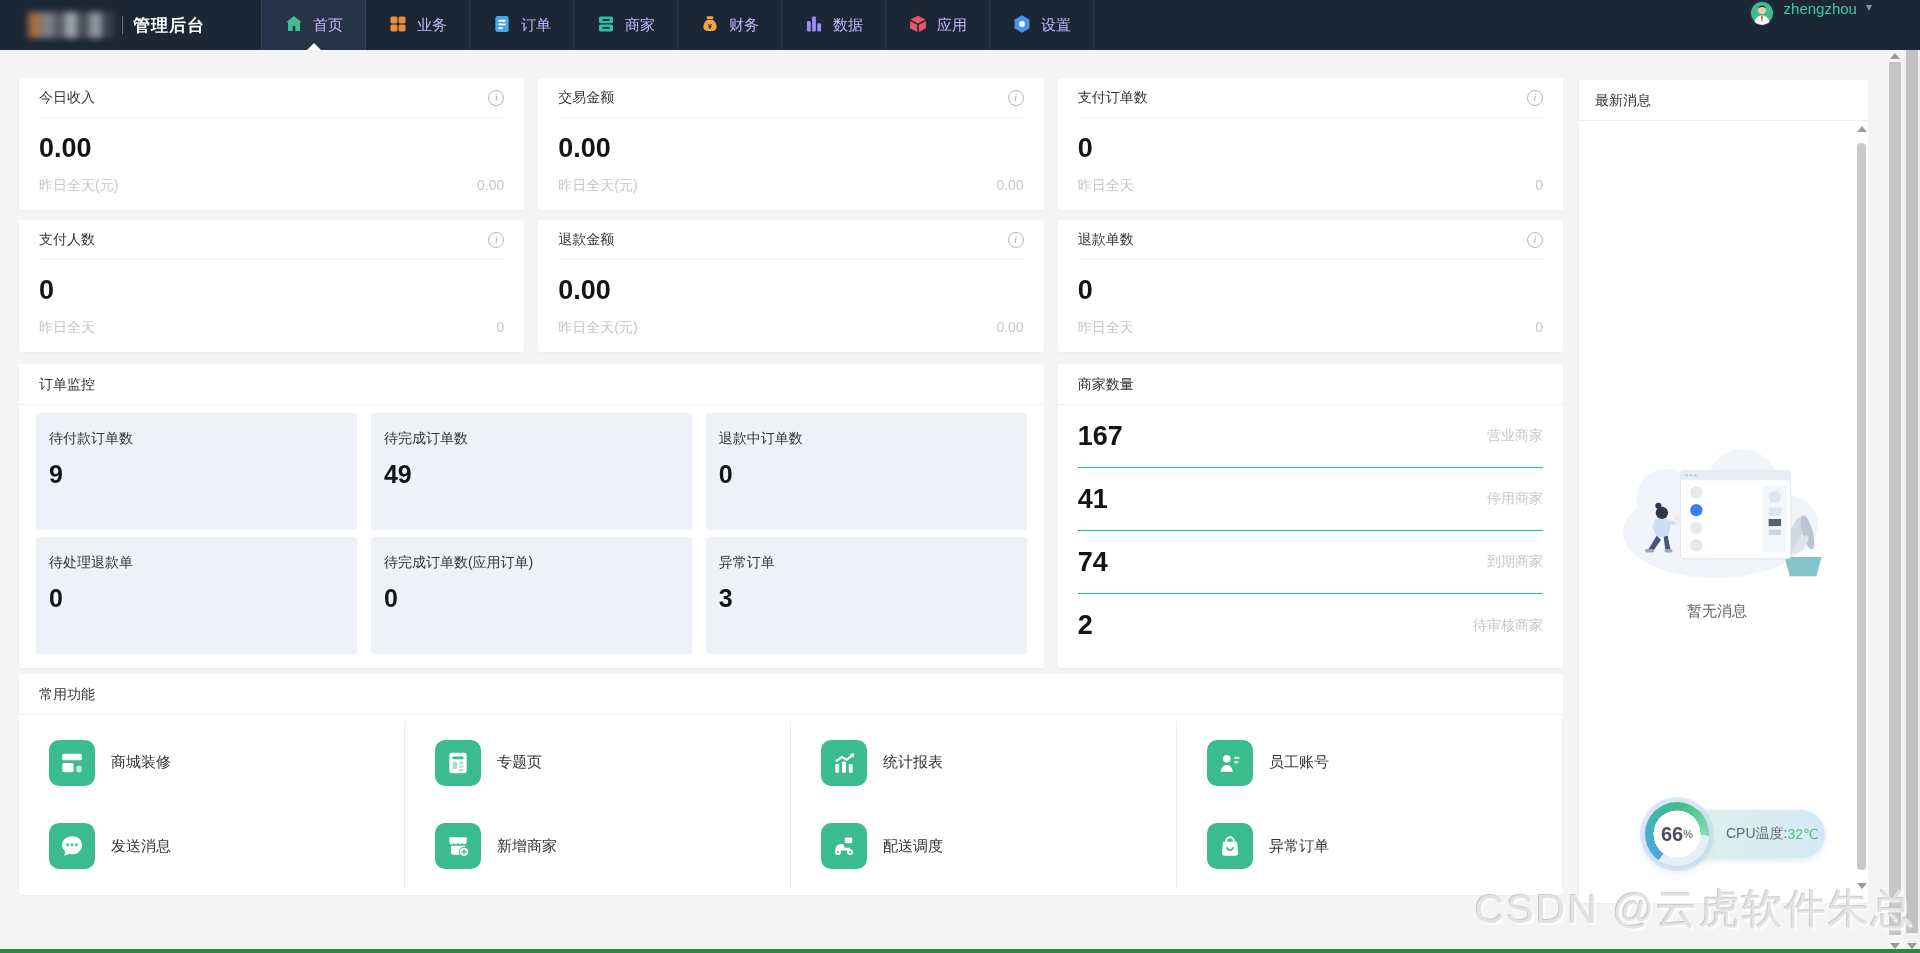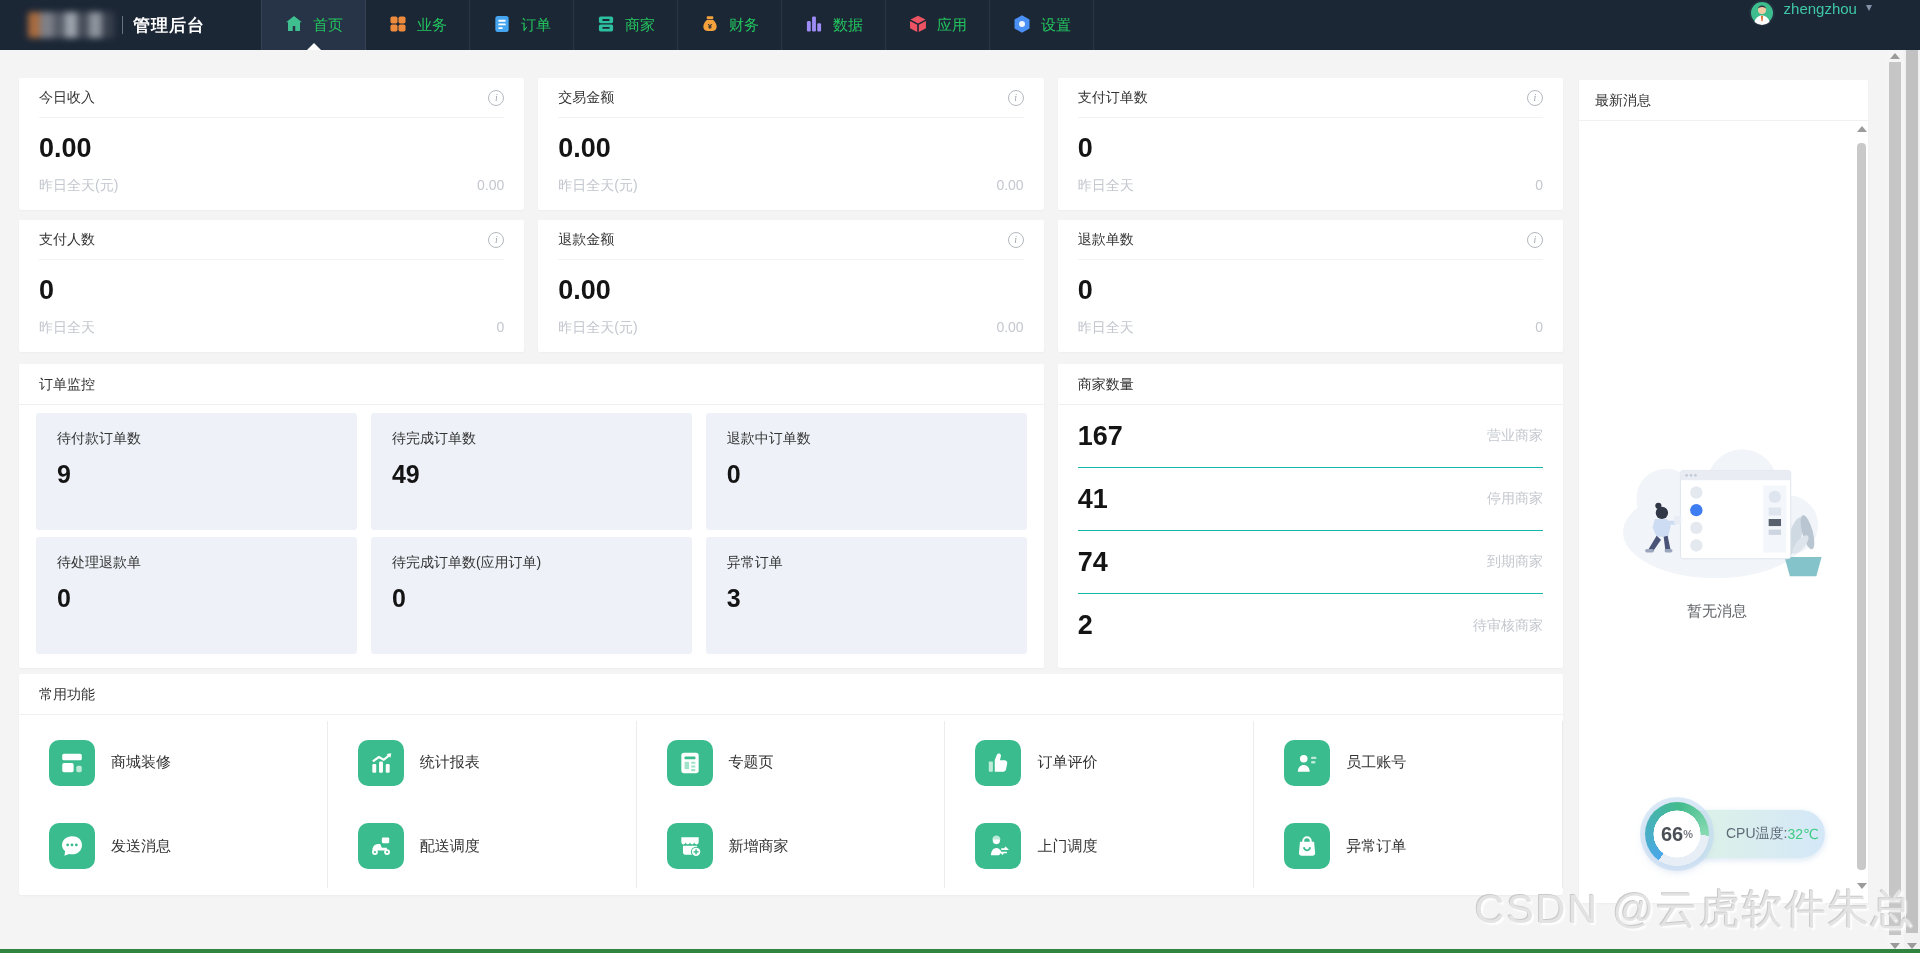--- a/index.html
+++ b/index.html
@@ -15,7 +15,7 @@
   .brand-divider { width:1px; height:18px; background:rgba(255,255,255,.35); margin:0 10px 0 8px; }
   .brand-title { color:#fff; font-size:17px; font-weight:bold; letter-spacing:1px; }
   .nav-menu { display:flex; margin-left:56px; }
-  .nav-item { position:relative; display:flex; align-items:center; gap:9px; padding:8px 22px; color:#22c55e; font-size:15px; cursor:pointer; border-right:1px solid rgba(255,255,255,.07); }
+  .nav-item { position:relative; display:flex; align-items:center; gap:9px; padding:8px 22px; color:#c4b5fd; font-size:15px; cursor:pointer; border-right:1px solid rgba(255,255,255,.07); }
   .nav-item:first-child { border-left:1px solid rgba(255,255,255,.07); }
   .nav-item.active { background:#273346; }
   .nav-item.active::after { content:""; position:absolute; bottom:0; left:50%; margin-left:-7px; width:0; height:0; border-left:7px solid transparent; border-right:7px solid transparent; border-bottom:7px solid #fff; }

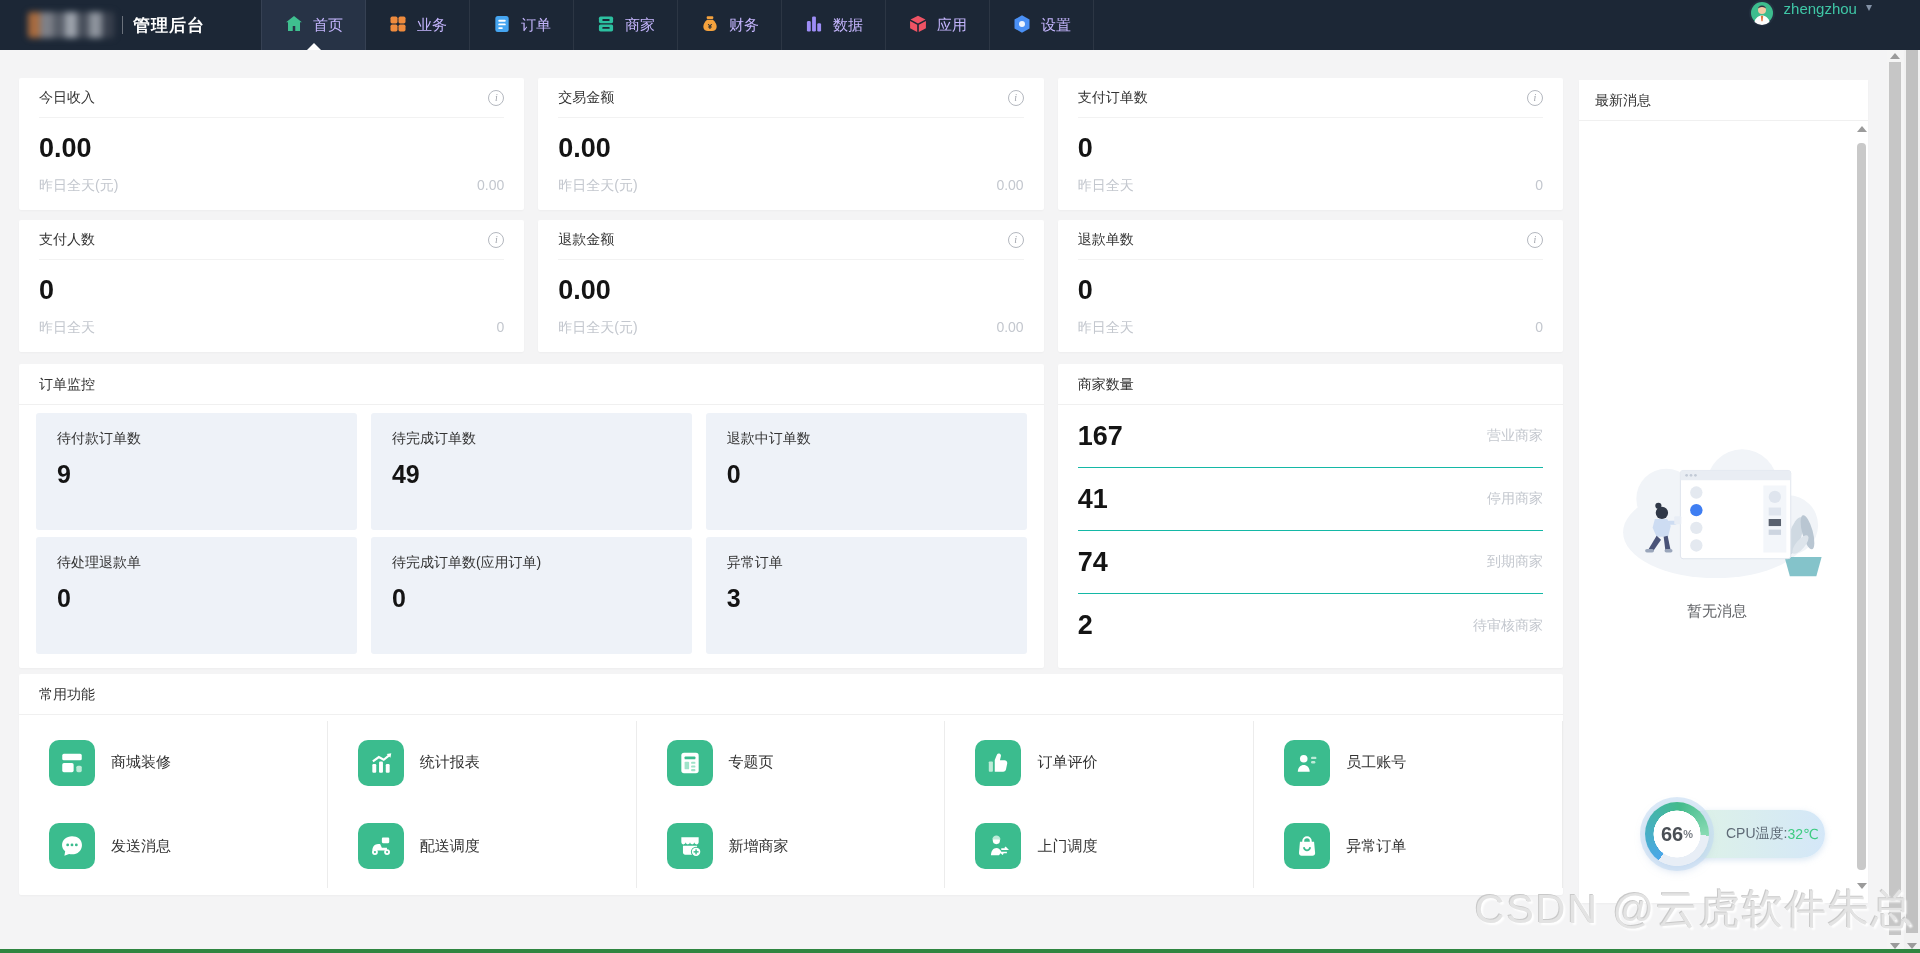--- a/index.html
+++ b/index.html
@@ -38,7 +38,7 @@
   .mid-grid { display:grid; grid-template-columns:repeat(3,1fr); column-gap:14px; margin-top:12px; }
   .panel-monitor { grid-column:span 2; height:304px; }
   .monitor-body { display:grid; grid-template-columns:repeat(3,1fr); column-gap:14px; row-gap:7px; padding:8px 17px 16px; }
-  .mini-card { background:#eef2f8; border-radius:3px; height:117px; padding:17px 21px; }
+  .mini-card { background:#eef2f8; border-radius:3px; height:117px; padding:17px 13px; }
   .mini-label { font-size:14px; color:#333; }
   .mini-value { font-size:25px; font-weight:600; color:#141414; margin-top:12px; }
 

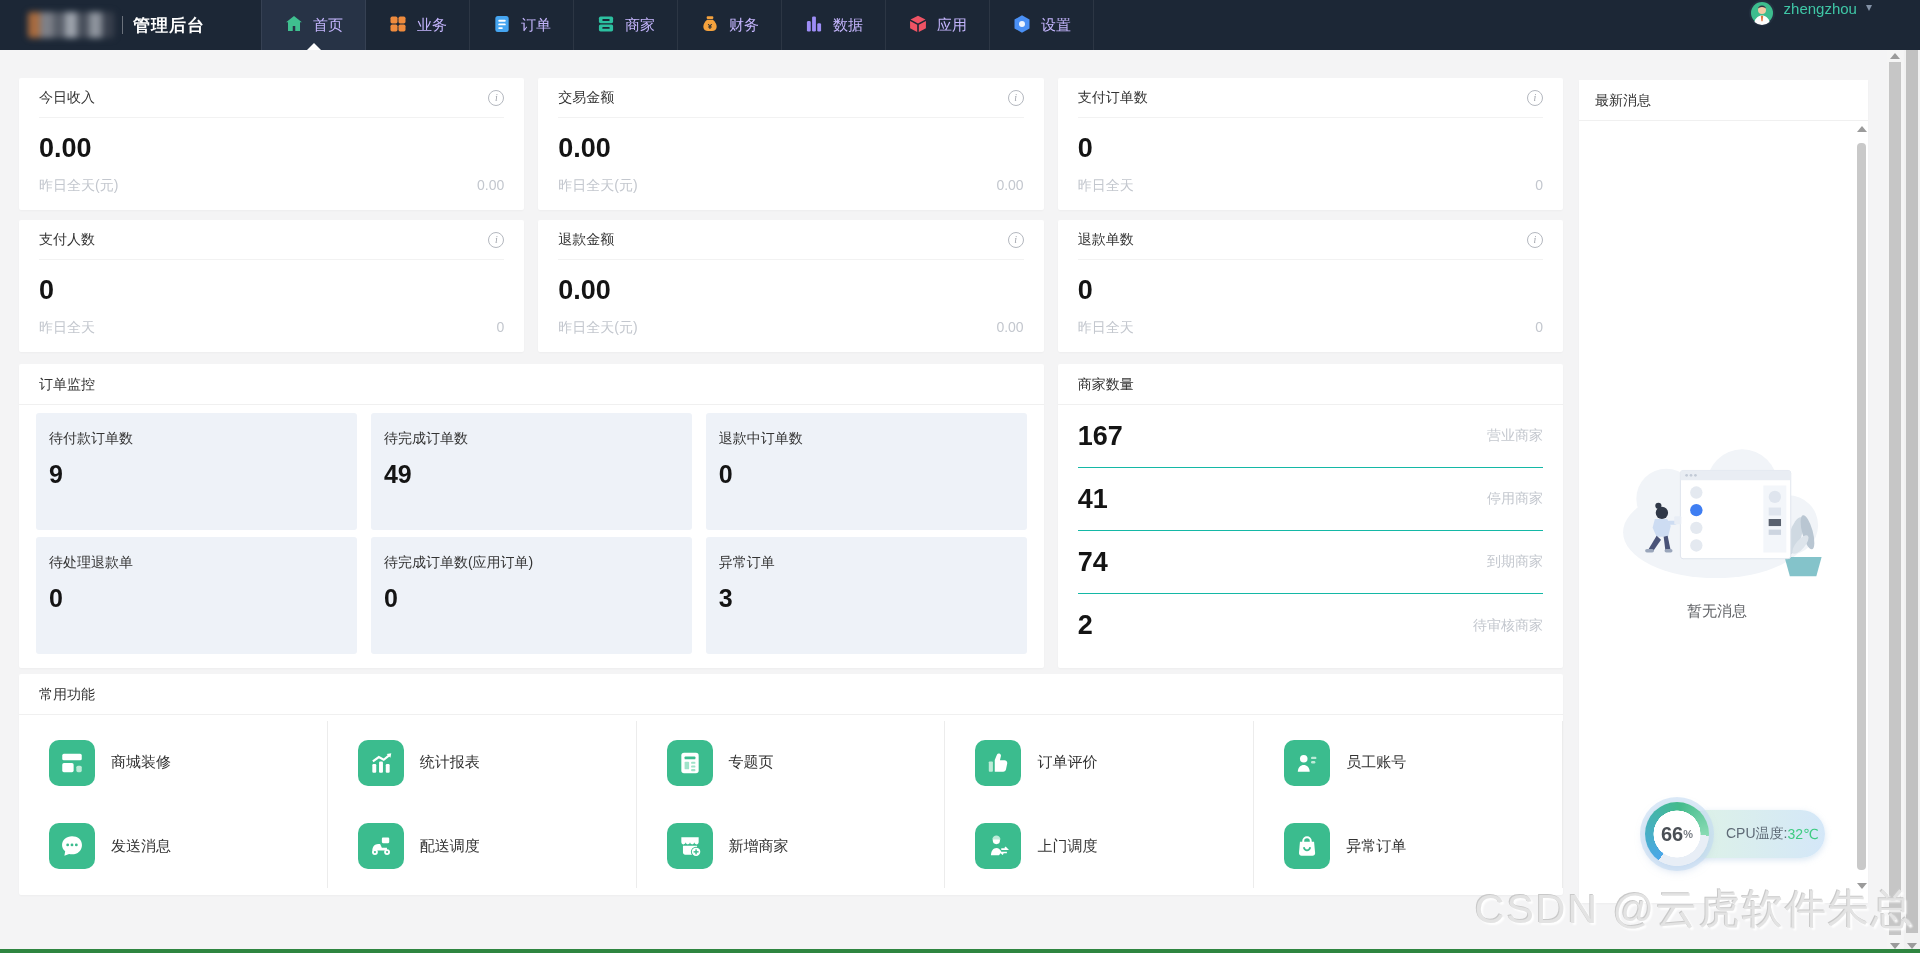--- a/index.html
+++ b/index.html
@@ -340,6 +340,35 @@
         <div class="feat-item">
           <span class="feat-icon">
               <svg width="26" height="26" viewBox="0 0 24 24">
+                <rect x="4" y="2.5" width="16" height="19" rx="2.5" fill="#fff"></rect>
+                <rect x="7" y="6" width="10" height="2.6" rx="0.8" fill="#3bbc8e"></rect>
+                <rect x="7" y="10.8" width="4.2" height="7" rx="0.8" fill="#9fe3c9"></rect>
+                <rect x="13" y="10.8" width="4" height="2" rx="0.8" fill="#9fe3c9"></rect>
+                <rect x="13" y="14.2" width="4" height="2" rx="0.8" fill="#9fe3c9"></rect>
+                <rect x="13" y="17.6" width="4" height="2" rx="0.8" fill="#9fe3c9"></rect>
+              </svg>
+            </span>
+          <span class="feat-label">专题页</span>
+        </div>
+        <div class="feat-item">
+          <span class="feat-icon">
+              <svg width="26" height="26" viewBox="0 0 24 24">
+                <path fill="#fff" d="M4 4h16v4.3c0 1.2-.9 2.2-2 2.2-1 0-2-.9-2-2.1 0 1.2-1 2.1-2 2.1s-2-.9-2-2.1c0 1.2-1 2.1-2 2.1s-2-.9-2-2.1c0 1.2-1 2.1-2 2.1-1.1 0-2-1-2-2.2z"></path>
+                <path fill="#fff" d="M5.5 11.8h13V18c0 1.1-.9 2-2 2h-9c-1.1 0-2-.9-2-2z"></path>
+                <circle cx="17.6" cy="17.4" r="4.8" fill="#3bbc8e"></circle>
+                <circle cx="17.6" cy="17.4" r="3.9" fill="#fff"></circle>
+                <rect x="16.95" y="15.1" width="1.3" height="4.6" fill="#3bbc8e"></rect>
+                <rect x="15.3" y="16.75" width="4.6" height="1.3" fill="#3bbc8e"></rect>
+              </svg>
+            </span>
+          <span class="feat-label">新增商家</span>
+        </div>
+      </div>
+
+      <div class="feat-col">
+        <div class="feat-item">
+          <span class="feat-icon">
+              <svg width="26" height="26" viewBox="0 0 24 24">
                 <rect x="4" y="13" width="3.6" height="8" rx="1" fill="#fff"></rect>
                 <rect x="10.2" y="10.5" width="3.6" height="10.5" rx="1" fill="#fff"></rect>
                 <rect x="16.4" y="13" width="3.6" height="8" rx="1" fill="#fff"></rect>
@@ -361,35 +390,6 @@
               </svg>
             </span>
           <span class="feat-label">配送调度</span>
-        </div>
-      </div>
-
-      <div class="feat-col">
-        <div class="feat-item">
-          <span class="feat-icon">
-              <svg width="26" height="26" viewBox="0 0 24 24">
-                <rect x="4" y="2.5" width="16" height="19" rx="2.5" fill="#fff"></rect>
-                <rect x="7" y="6" width="10" height="2.6" rx="0.8" fill="#3bbc8e"></rect>
-                <rect x="7" y="10.8" width="4.2" height="7" rx="0.8" fill="#9fe3c9"></rect>
-                <rect x="13" y="10.8" width="4" height="2" rx="0.8" fill="#9fe3c9"></rect>
-                <rect x="13" y="14.2" width="4" height="2" rx="0.8" fill="#9fe3c9"></rect>
-                <rect x="13" y="17.6" width="4" height="2" rx="0.8" fill="#9fe3c9"></rect>
-              </svg>
-            </span>
-          <span class="feat-label">专题页</span>
-        </div>
-        <div class="feat-item">
-          <span class="feat-icon">
-              <svg width="26" height="26" viewBox="0 0 24 24">
-                <path fill="#fff" d="M4 4h16v4.3c0 1.2-.9 2.2-2 2.2-1 0-2-.9-2-2.1 0 1.2-1 2.1-2 2.1s-2-.9-2-2.1c0 1.2-1 2.1-2 2.1s-2-.9-2-2.1c0 1.2-1 2.1-2 2.1-1.1 0-2-1-2-2.2z"></path>
-                <path fill="#fff" d="M5.5 11.8h13V18c0 1.1-.9 2-2 2h-9c-1.1 0-2-.9-2-2z"></path>
-                <circle cx="17.6" cy="17.4" r="4.8" fill="#3bbc8e"></circle>
-                <circle cx="17.6" cy="17.4" r="3.9" fill="#fff"></circle>
-                <rect x="16.95" y="15.1" width="1.3" height="4.6" fill="#3bbc8e"></rect>
-                <rect x="15.3" y="16.75" width="4.6" height="1.3" fill="#3bbc8e"></rect>
-              </svg>
-            </span>
-          <span class="feat-label">新增商家</span>
         </div>
       </div>
 

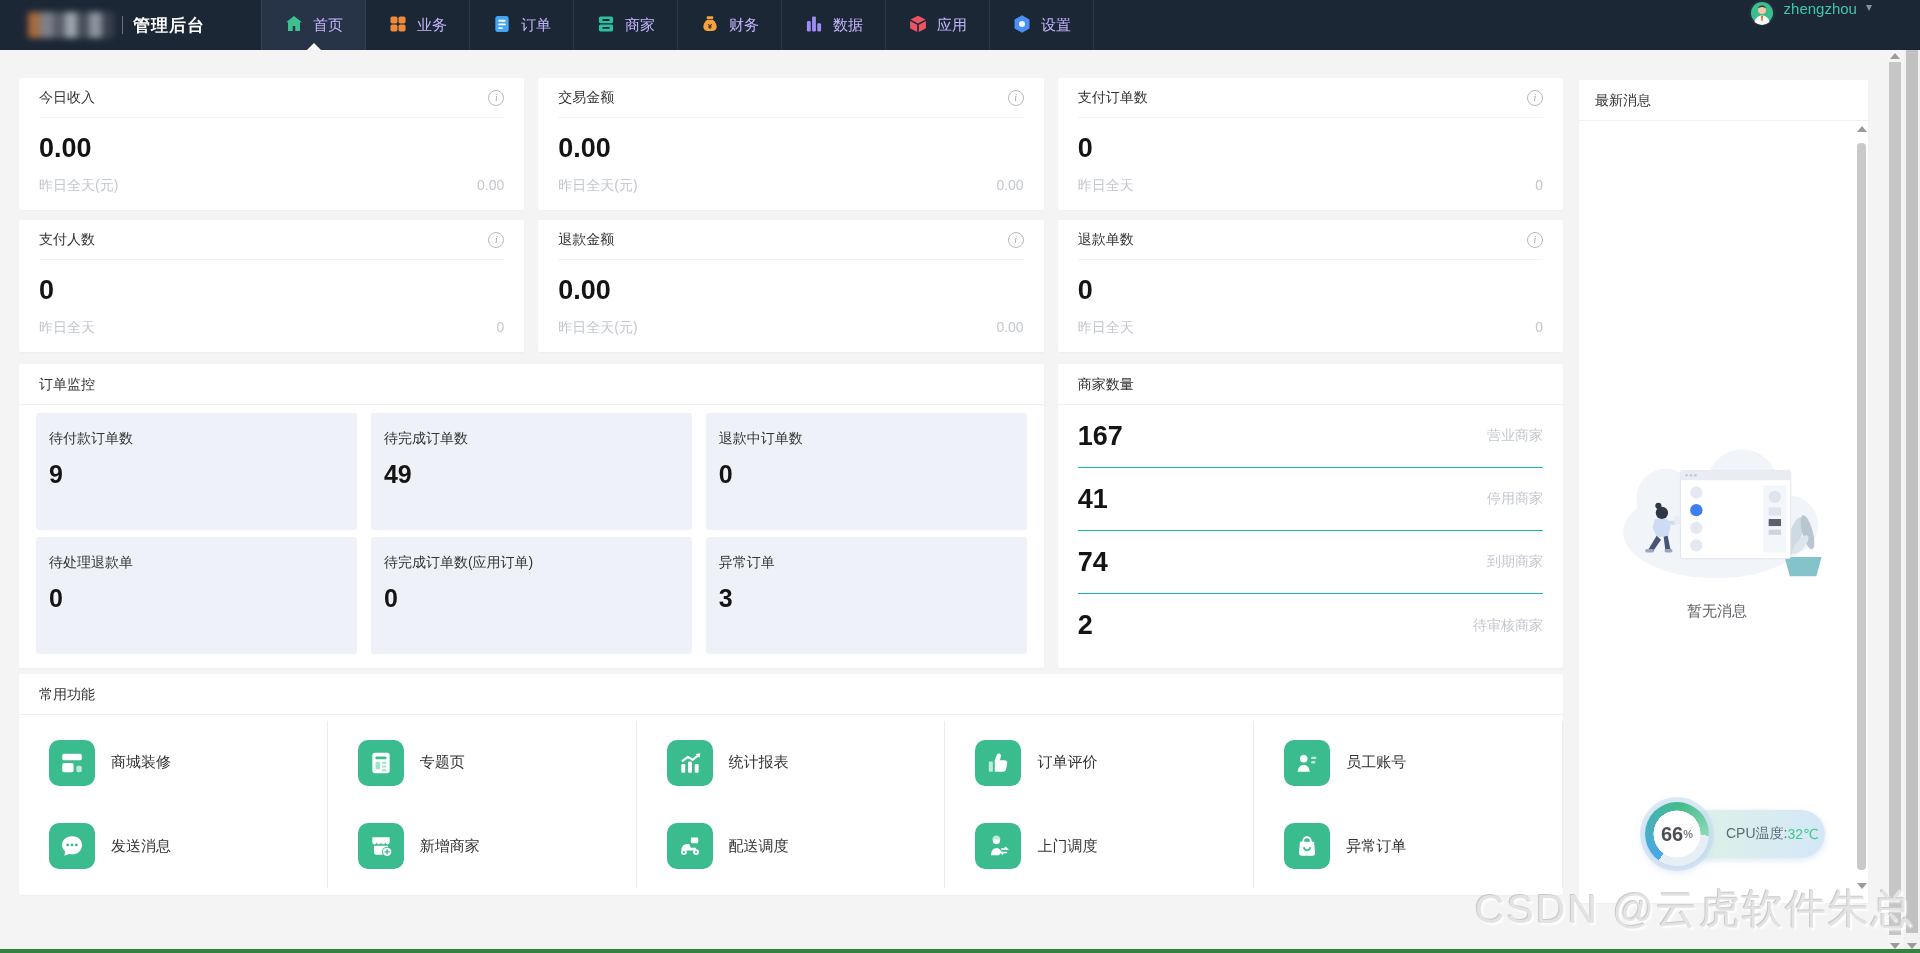--- a/index.html
+++ b/index.html
@@ -393,28 +393,6 @@
         </div>
       </div>
 
-      <div class="feat-col">
-        <div class="feat-item">
-          <span class="feat-icon">
-              <svg width="26" height="26" viewBox="0 0 24 24" fill="#fff">
-                <rect x="3.5" y="10.5" width="3.8" height="9.5" rx="0.8" fill="#bdebd8"></rect>
-                <path d="M9 20h7.8c1.3 0 2.4-.9 2.6-2.2l1.1-5.3c.3-1.6-.9-3-2.5-3h-4.2l.9-3.9c.2-1.1-.5-2.2-1.6-2.4-.8-.2-1.6.2-2 .9L9 9.2z"></path>
-              </svg>
-            </span>
-          <span class="feat-label">订单评价</span>
-        </div>
-        <div class="feat-item">
-          <span class="feat-icon">
-              <svg width="26" height="26" viewBox="0 0 24 24">
-                <circle cx="10.5" cy="7" r="3.3" fill="#fff"></circle>
-                <path d="M6.6 5.9c.5-2.1 2-3.5 3.9-3.5s3.4 1.4 3.9 3.5z" fill="#bdebd8"></path>
-                <path d="M5.5 20.5c0-4.2 2.3-6.7 5-6.7 2.2 0 4 1.5 4.7 4l-2.3 2.7z" fill="#fff"></path>
-                <path d="M15 14.8h5.2l-1.7-1.7M20.2 18h-5.2l1.7 1.7" stroke="#fff" stroke-width="1.6" fill="none"></path>
-              </svg>
-            </span>
-          <span class="feat-label">上门调度</span>
-        </div>
-      </div>
 
       <div class="feat-col">
         <div class="feat-item">

